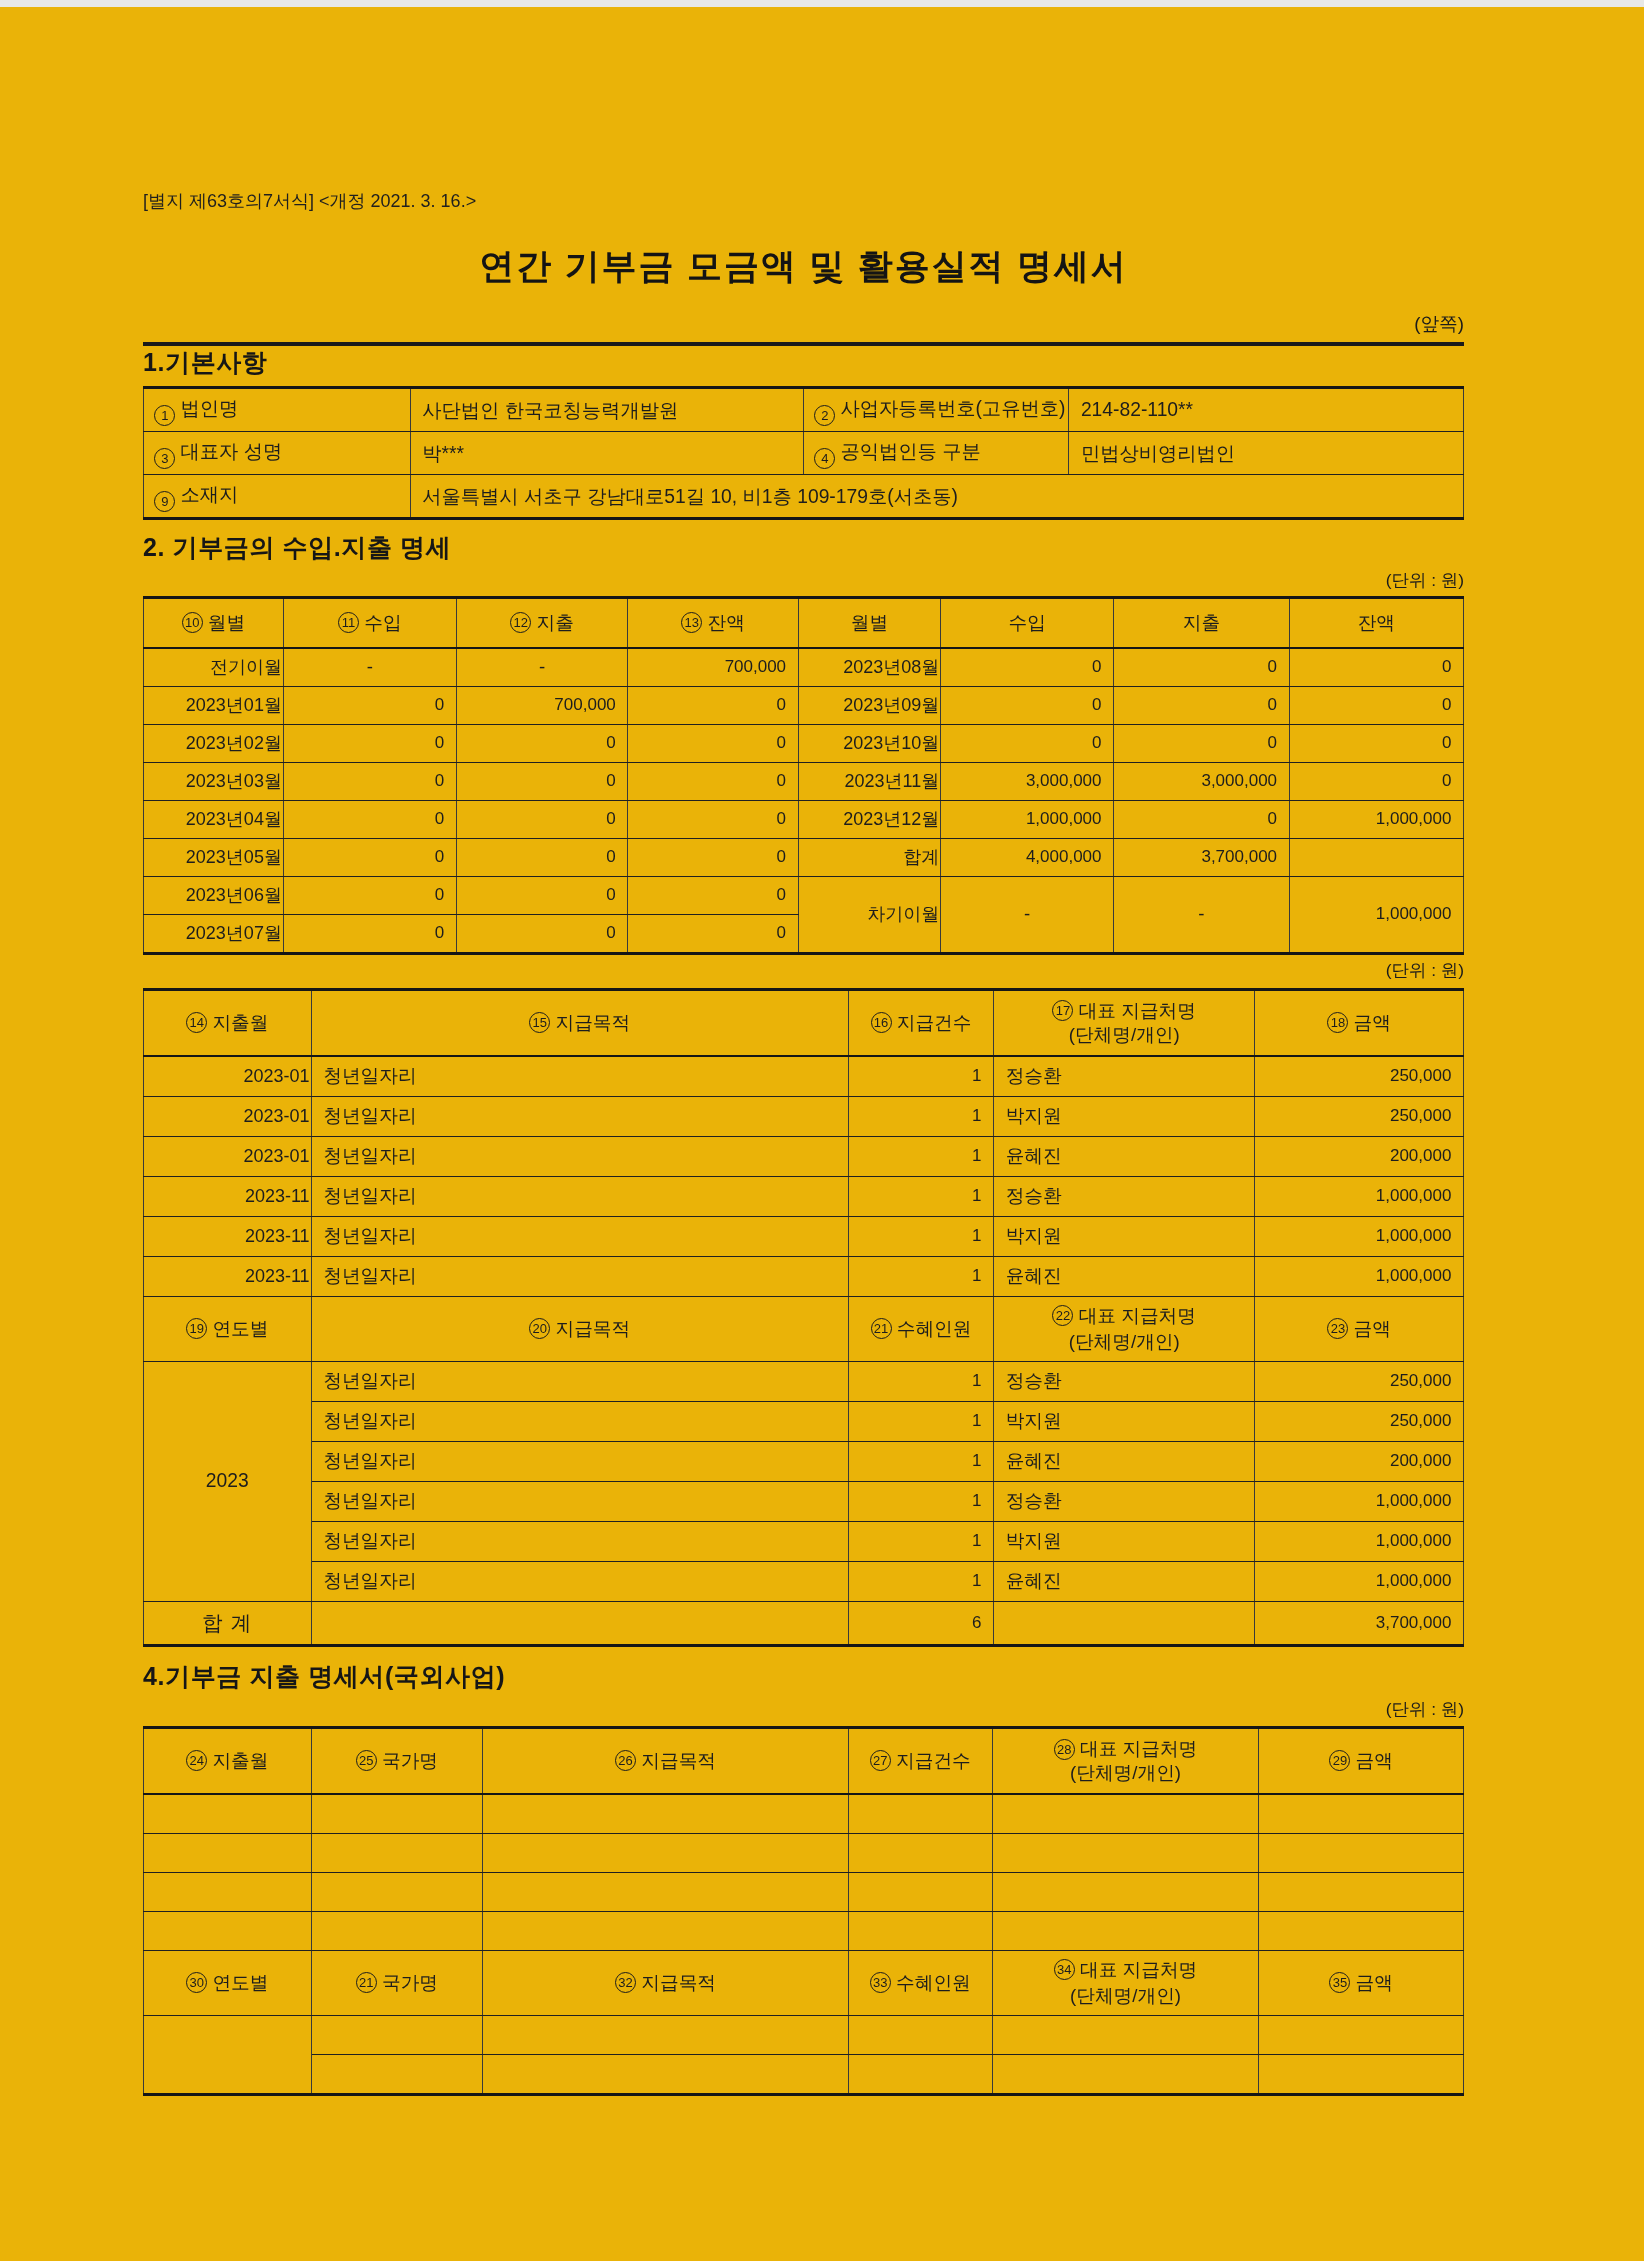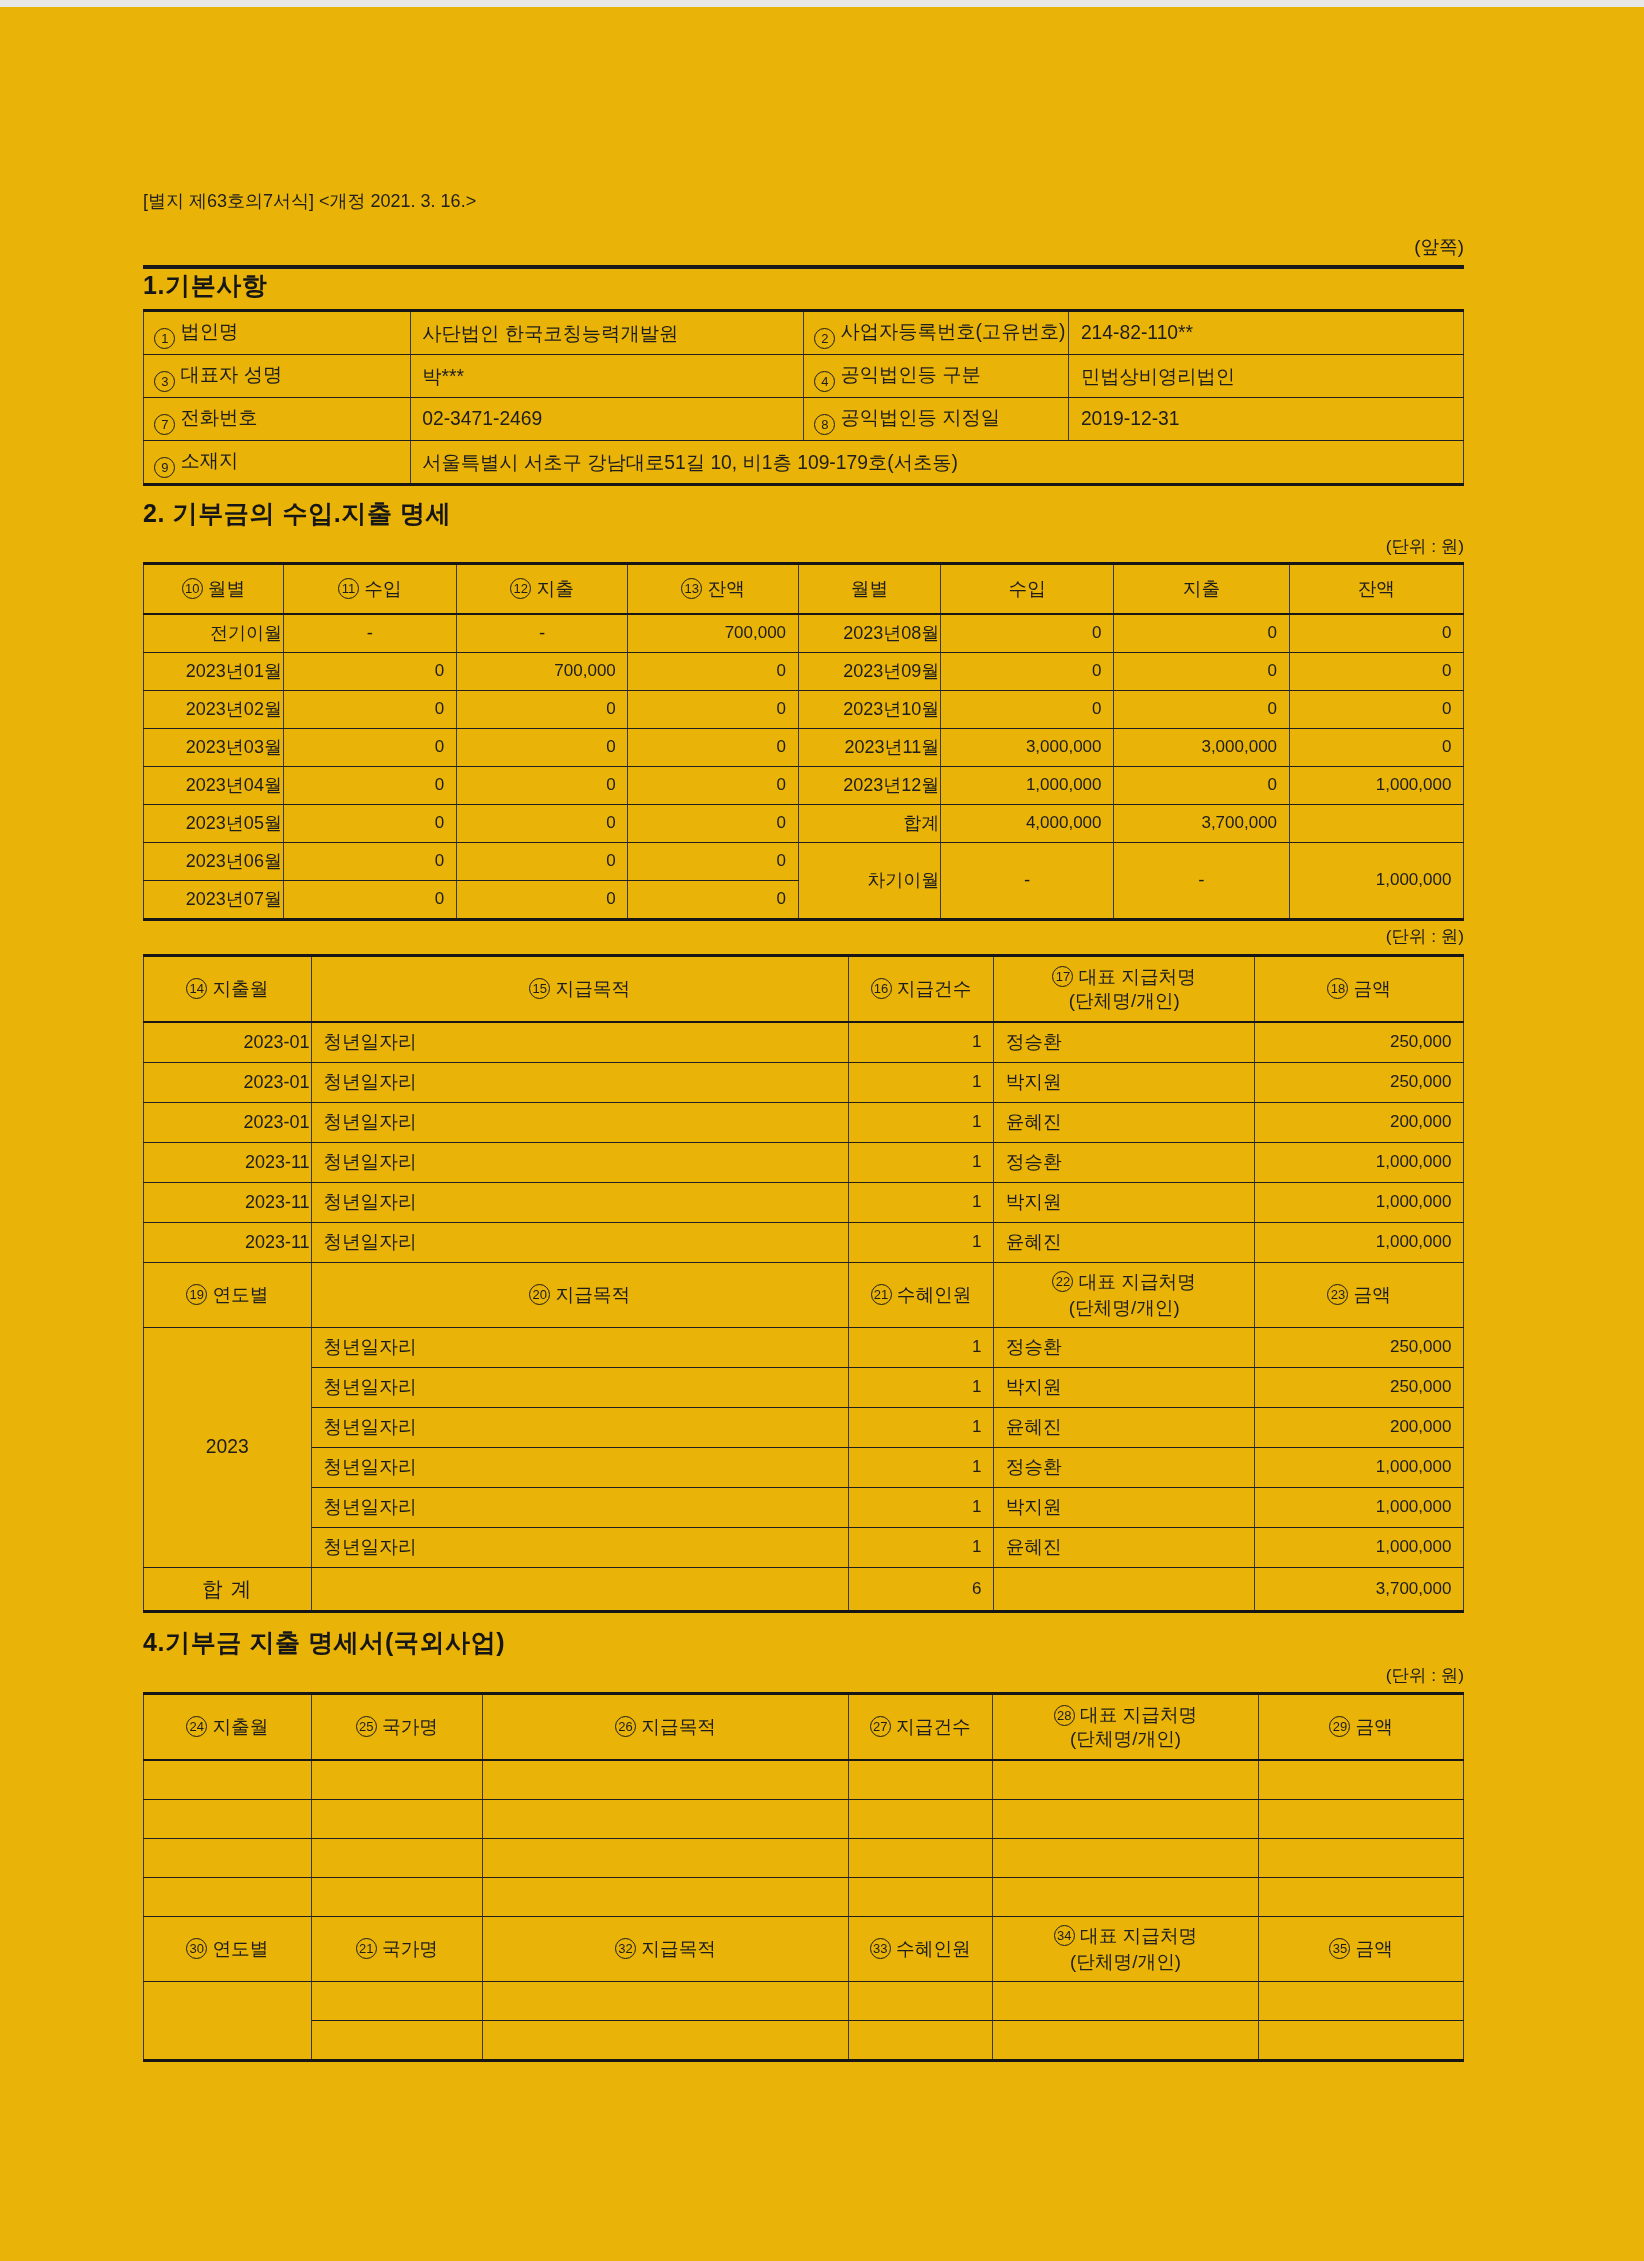--- a/index.html
+++ b/index.html
@@ -87,6 +87,7 @@
   <div class="content">
 
     <div class="form-note">[별지 제63호의7서식] &lt;개정 2021. 3. 16.&gt;</div>
+    <div class="doc-title">연간 기부금 모금액 및 활용실적 명세서</div>
     <div class="front-label">(앞쪽)</div>
 
     <div class="sec-heading sec1-heading">1.기본사항</div>

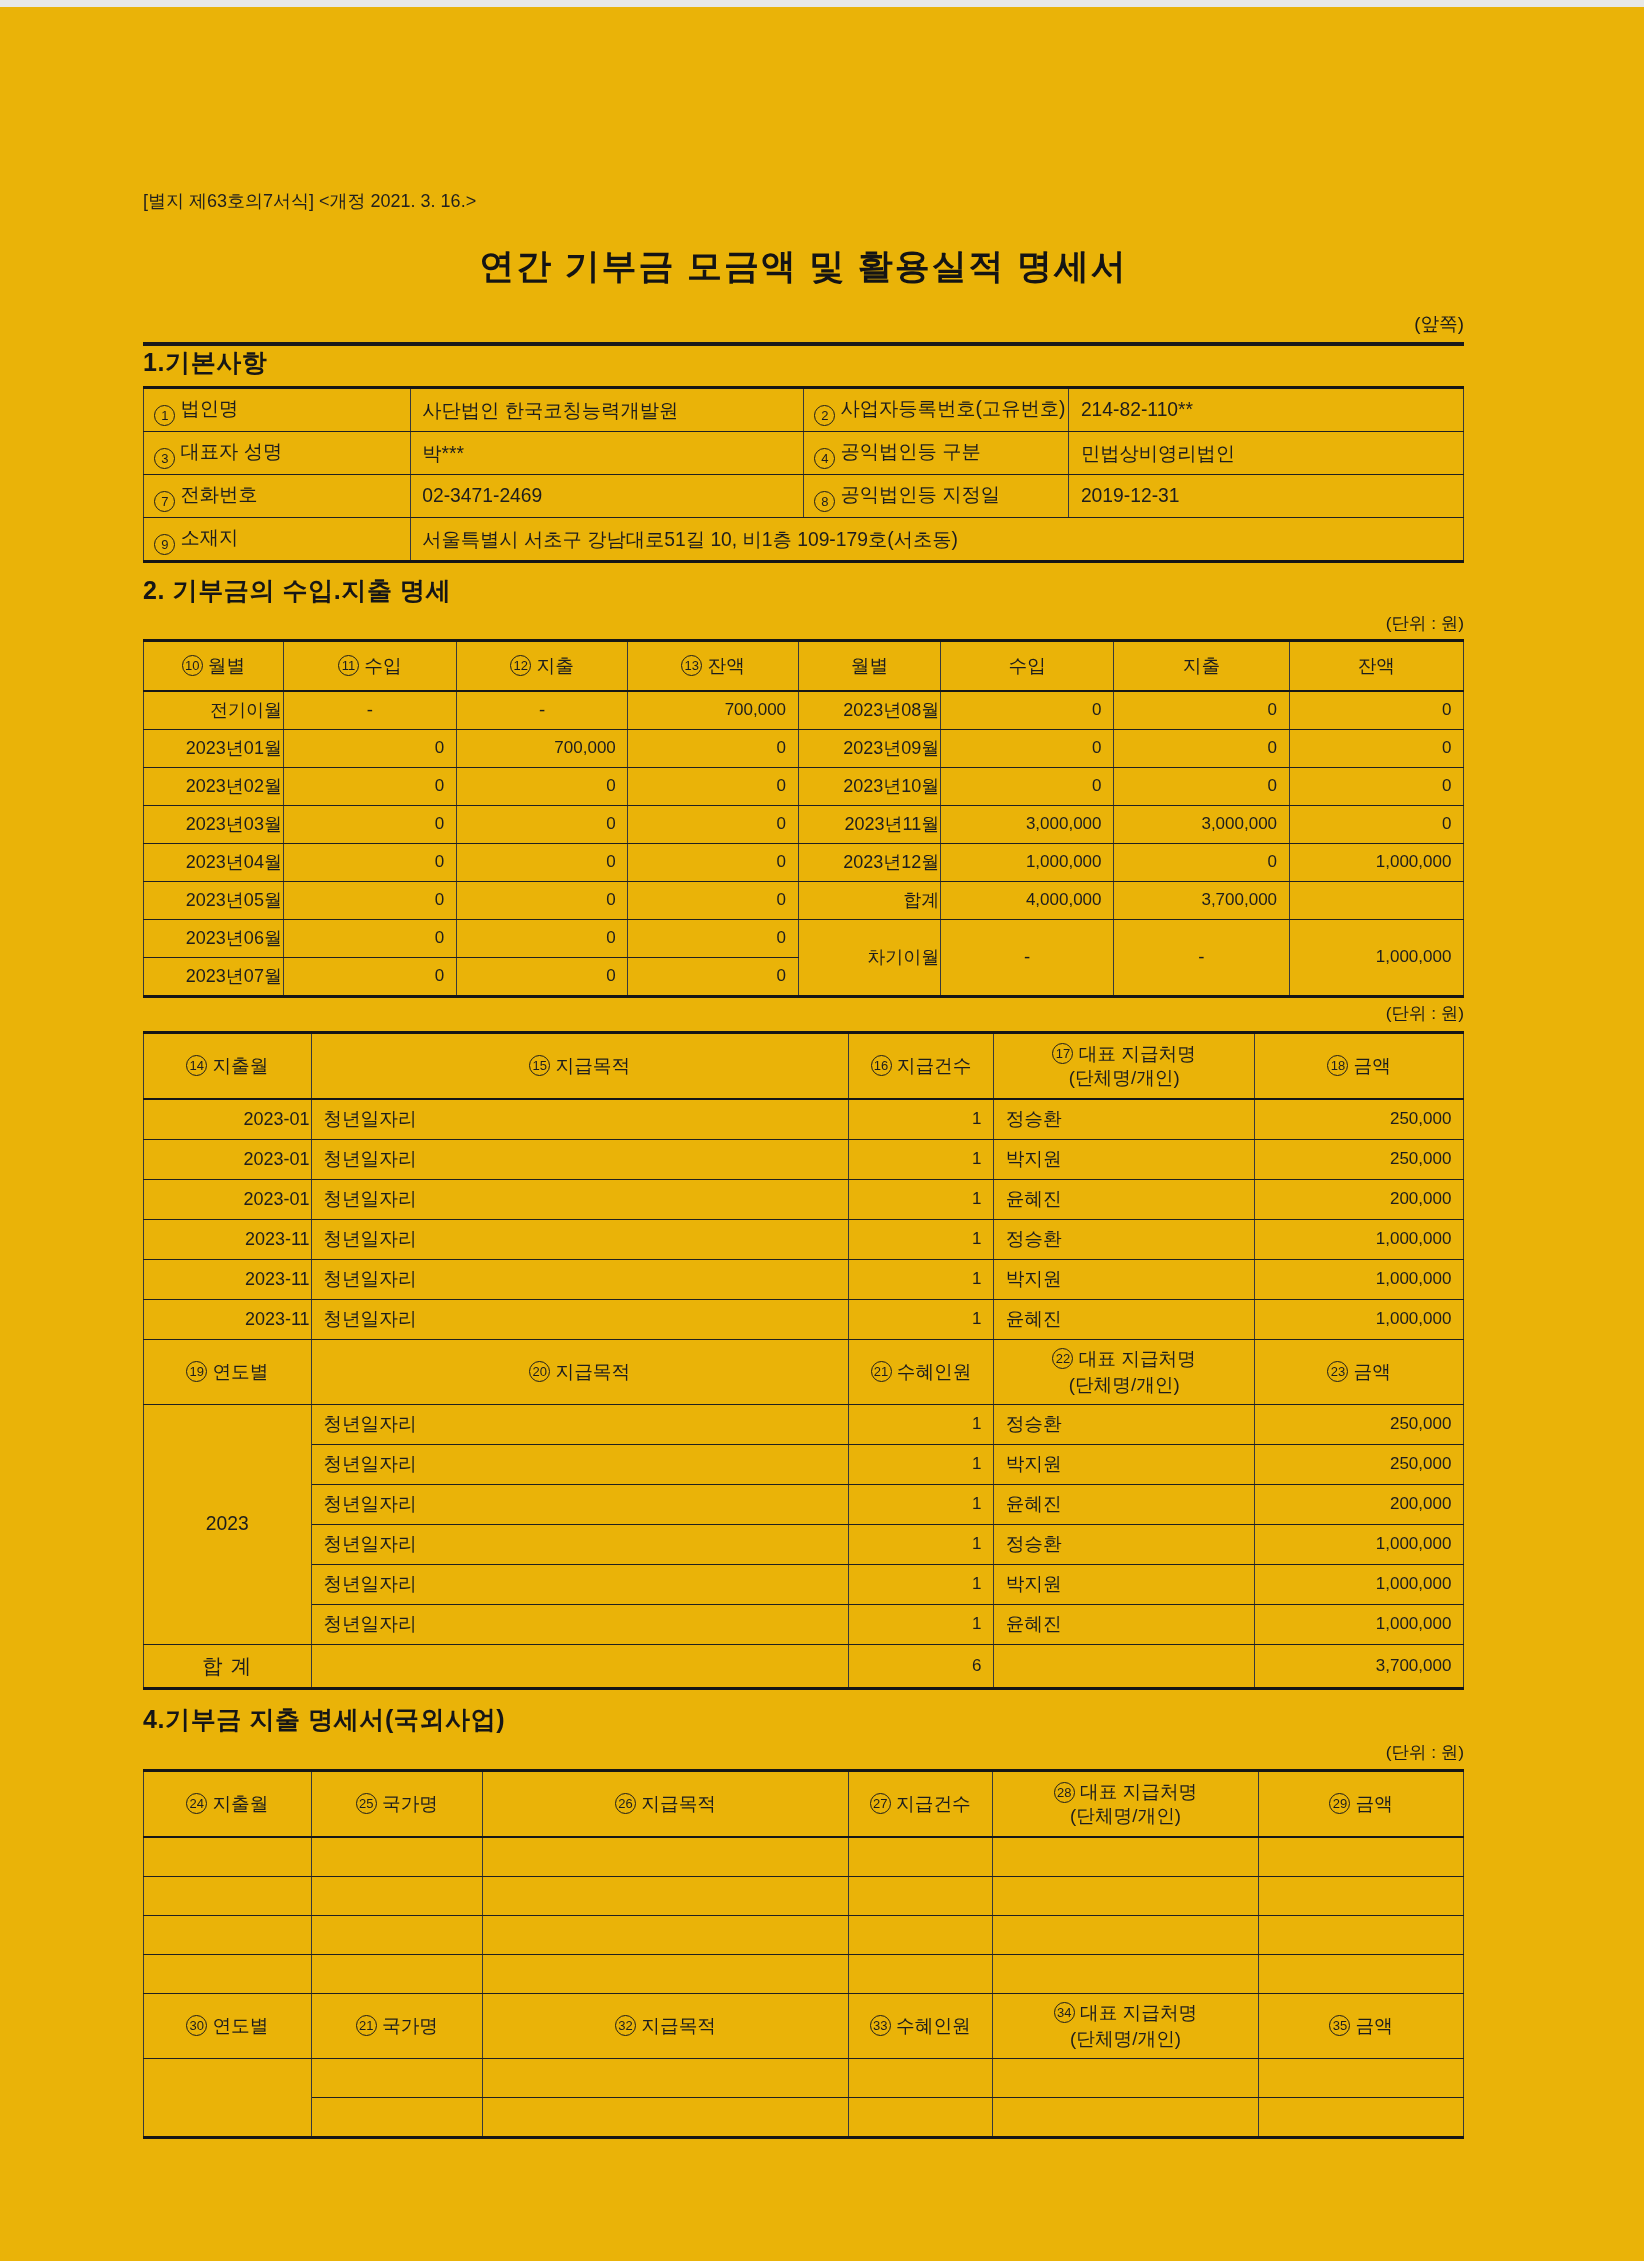--- a/index.html
+++ b/index.html
@@ -110,12 +110,6 @@
           <td class="val">박***</td>
           <td class="lbl"><span class="cn">4</span><span>공익법인등 구분</span></td>
           <td class="val">민법상비영리법인</td>
-        </tr>
-        <tr>
-          <td class="lbl"><span class="cn">7</span><span>전화번호</span></td>
-          <td class="val">02-3471-2469</td>
-          <td class="lbl"><span class="cn">8</span><span>공익법인등 지정일</span></td>
-          <td class="val">2019-12-31</td>
         </tr>
         <tr>
           <td class="lbl"><span class="cn">9</span><span>소재지</span></td>

